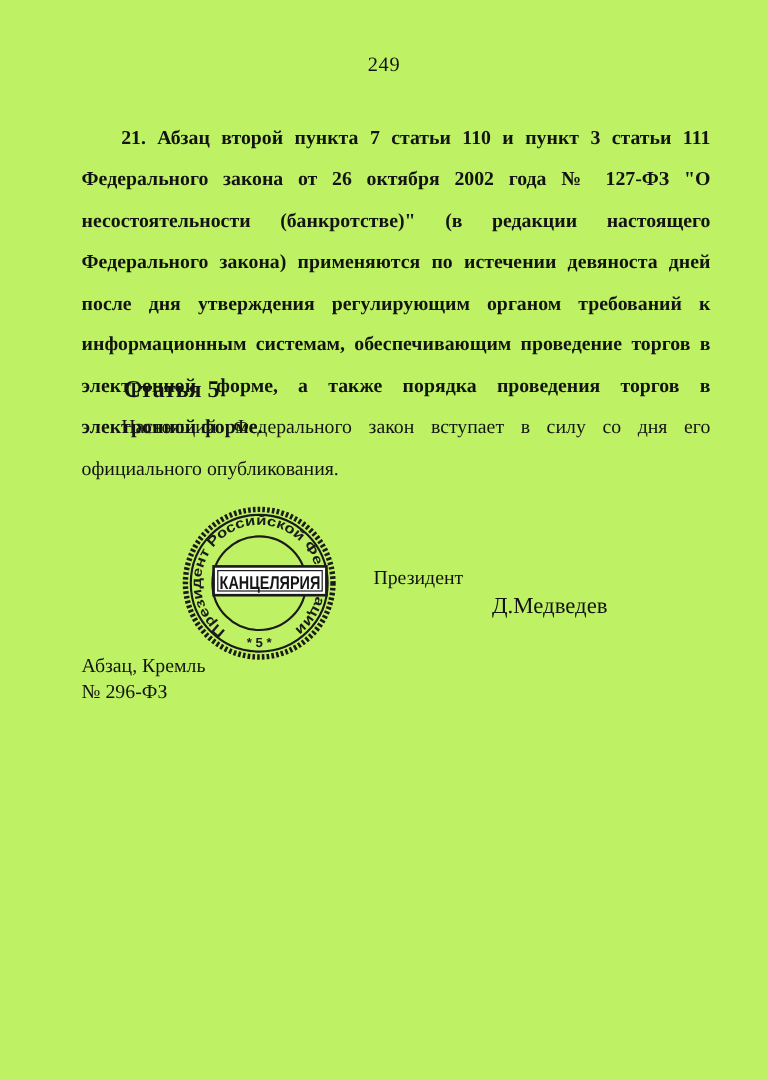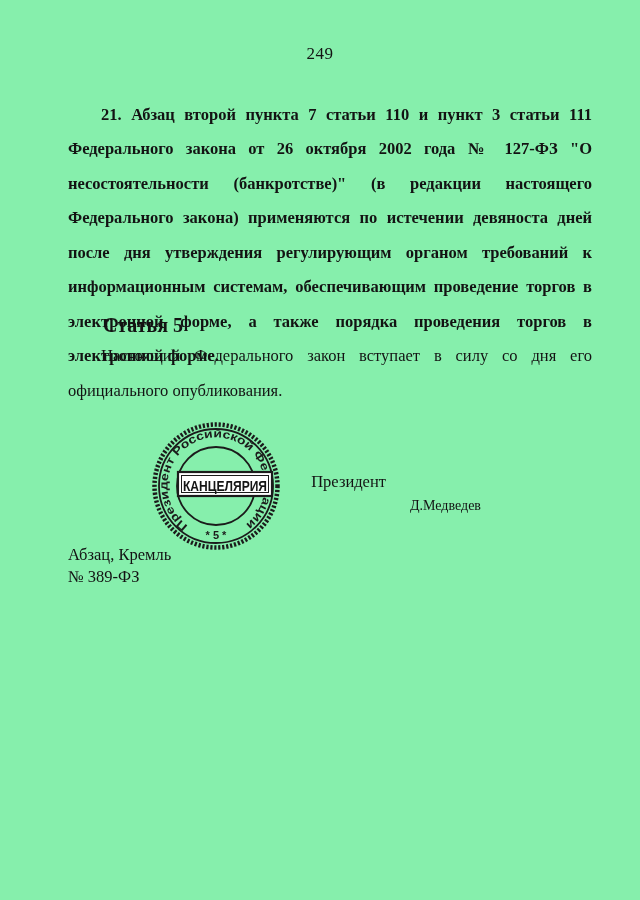--- a/index.html
+++ b/index.html
@@ -12,7 +12,7 @@
   .page {
     position: relative;
     width: 640px; height: 900px;
-    background: #86efac;
+    background: #bef264;
     overflow: hidden;
   }
   .page-number {

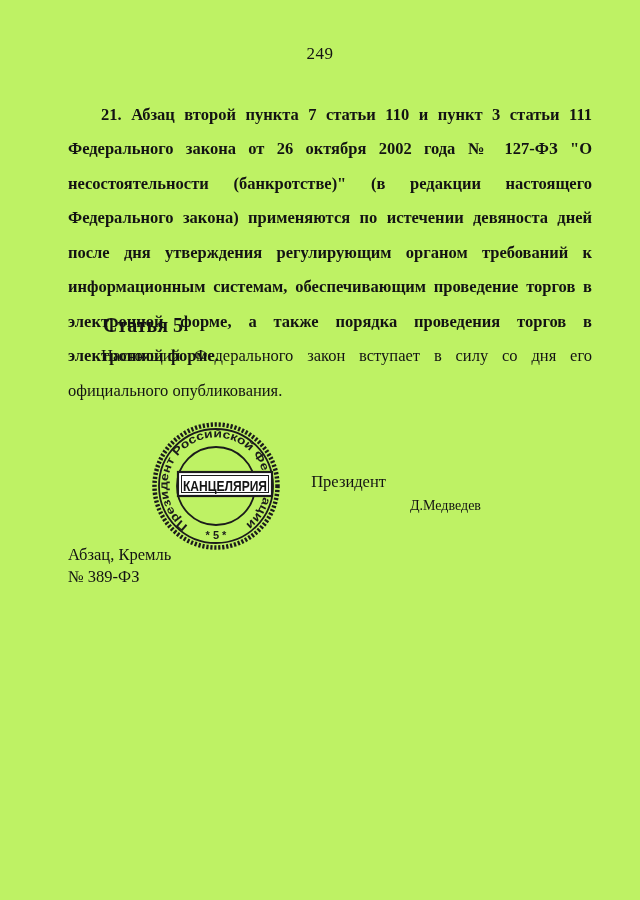--- a/index.html
+++ b/index.html
@@ -52,7 +52,7 @@
   .sig-name {
     position: absolute;
     left: 410px; top: 494px;
-    font-size: 14px;
+    font-size: 19px;
     line-height: 23px;
     white-space: nowrap;
   }

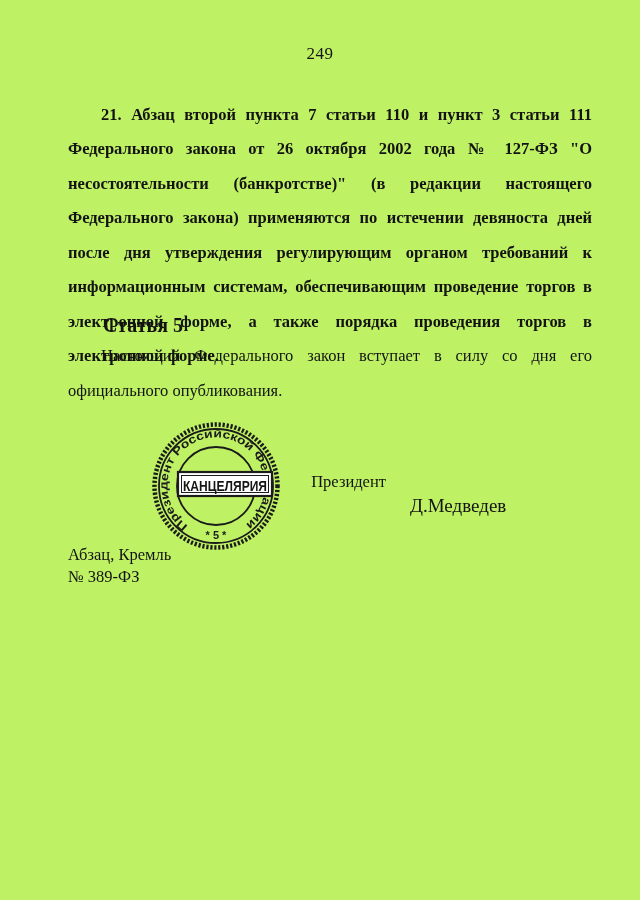--- a/index.html
+++ b/index.html
@@ -122,7 +122,7 @@
 
   <div class="footer-block">
     <div>Абзац, Кремль</div>
-    <div>№ 389-ФЗ</div>
+    <div>№ 296-ФЗ</div>
   </div>
 
 </div>

